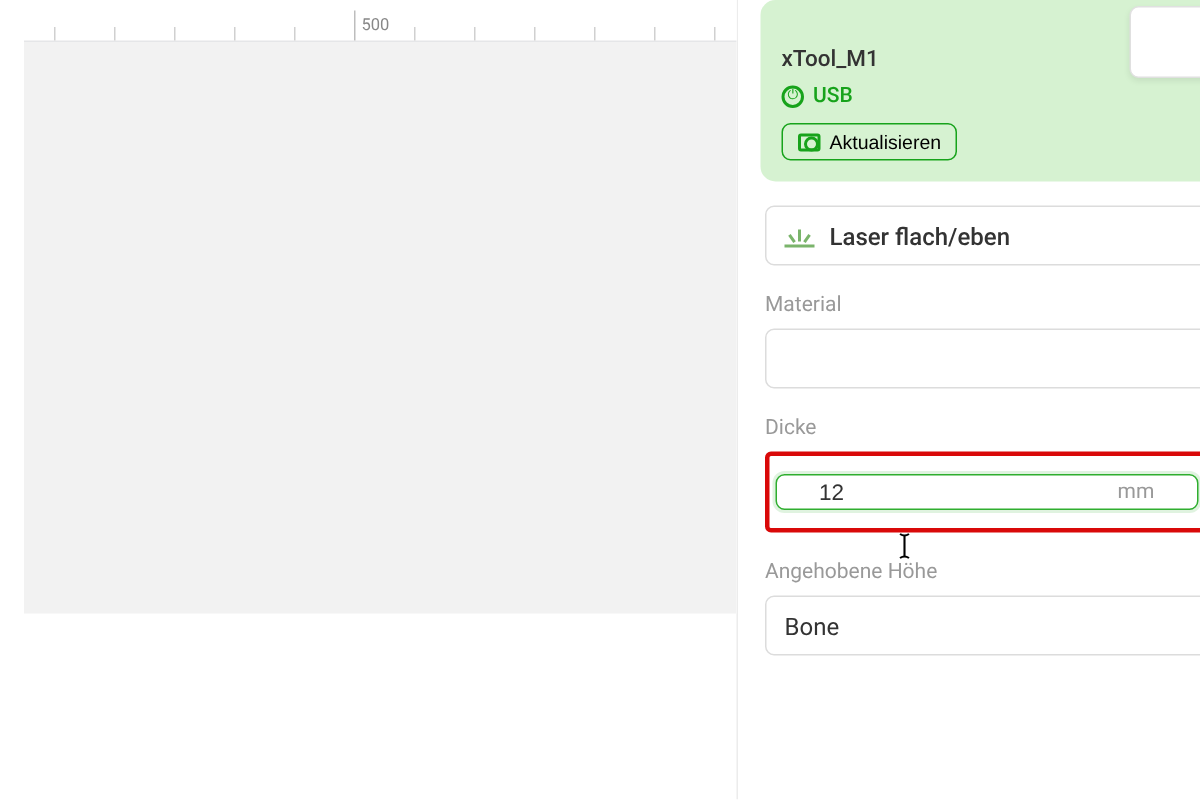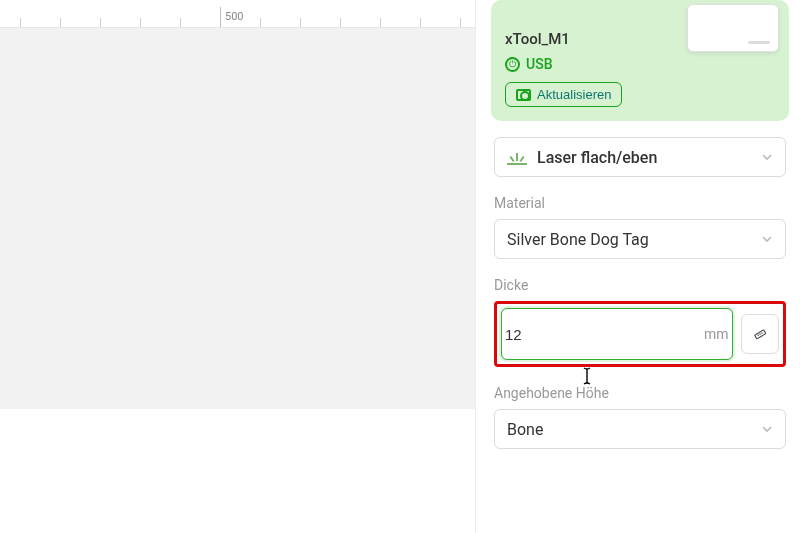--- a/index.html
+++ b/index.html
@@ -7,7 +7,7 @@
   .app { display: flex; width: 800px; height: 533px; }
 
   
-  .canvas-wrap { flex: 0 0 475px; height: 409px; background: #fff; position: relative; }
+  .canvas-wrap { flex: 0 0 475px; height: 409px; background: #fff; position: relative; margin-left: 16px; }
   .ruler-h { position: absolute; top: 0; left: 0; right: 0; height: 28px; background: #fff; border-bottom: 1px solid #e5e6e8; }
   .ruler-tick-major { position: absolute; top: 7px; bottom: 0; border-left: 1px solid #bdbdbd; }
   .ruler-tick-major span { position: absolute; top: 3px; left: 4px; font-size: 11px; color: #888; user-select: none; }

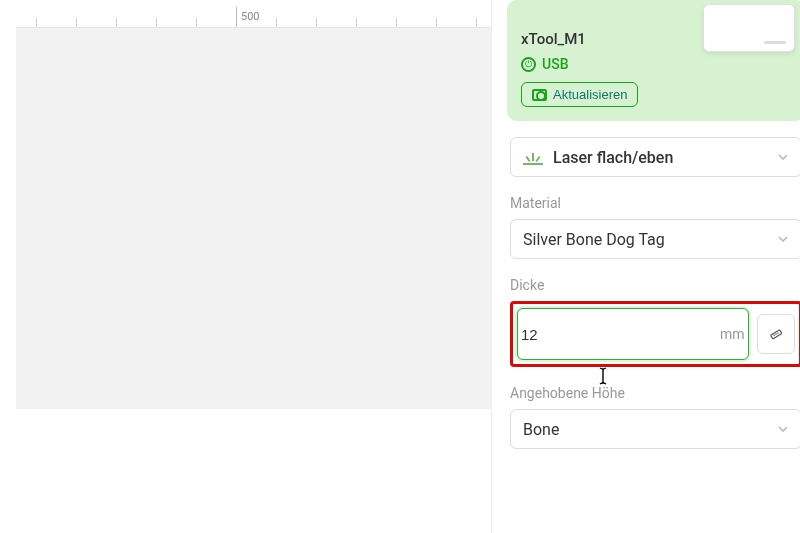--- a/index.html
+++ b/index.html
@@ -22,7 +22,7 @@
   .device-title { font-size: 15px; font-weight: 500; color: #333; line-height: 22px; padding-top: 2px; margin-top: 24px; }
   .device-conn { display: flex; align-items: center; gap: 6px; color: #17a31b; margin-top: 6px; font-weight: 500; font-size: 14px; }
   .device-conn .bolt { width: 15px; height: 15px; border: 2px solid #17a31b; border-radius: 50%; display: inline-flex; align-items: center; justify-content: center; font-size: 9px; line-height: 1; color: #17a31b; }
-  .device-update { display: inline-flex; align-items: center; gap: 6px; border: 1.5px solid #17a31b; color: #0f766e; background: transparent; border-radius: 6px; padding: 4px 10px; margin-top: 10px; font-size: 13px; cursor: pointer; }
+  .device-update { display: inline-flex; align-items: center; gap: 6px; border: 1.5px solid #17a31b; color: #000000; background: transparent; border-radius: 6px; padding: 4px 10px; margin-top: 10px; font-size: 13px; cursor: pointer; }
   .cam-icon { width: 15px; height: 12px; border: 2px solid #17a31b; border-radius: 2px; position: relative; display: inline-block; }
   .cam-icon::before { content: ""; position: absolute; width: 6px; height: 6px; border: 2px solid #17a31b; border-radius: 50%; top: 0px; left: 2px; }
   .device-img { position: absolute; top: 4px; right: 10px; width: 92px; height: 48px; background: #fff; border-radius: 6px; border: 1px solid #e0e0e0; box-shadow: 0 2px 4px rgba(0,0,0,0.08); }

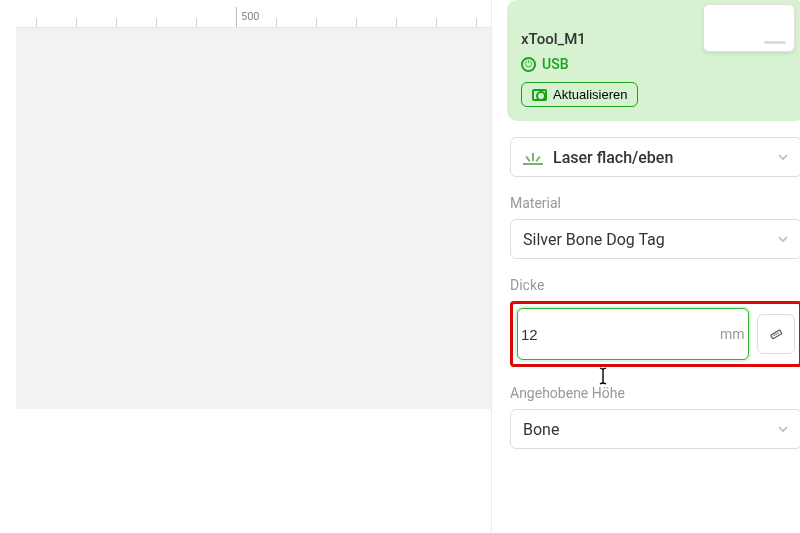--- a/index.html
+++ b/index.html
@@ -120,7 +120,6 @@
     <div class="field">
       <div class="field-label">Material</div>
       <div class="select">
-        <span class="select-text">Silver Bone Dog Tag</span>
         <span class="chev">
           <svg viewBox="0 0 12 12">
               <path d="M2 4l4 4 4-4" fill="none" stroke="#bbb" stroke-width="1.6"></path>

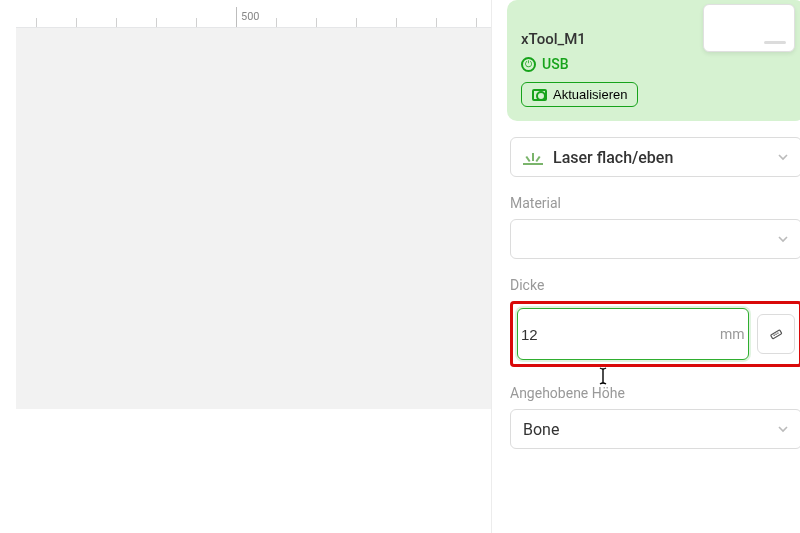--- a/index.html
+++ b/index.html
@@ -47,7 +47,7 @@
 
   
   .thickness-row { display: flex; align-items: center; gap: 8px; border: 3px solid #d90909; border-radius: 4px; padding: 4px 4px; position: relative; }
-  .thickness-input-wrap { flex: 1 1 auto; display: flex; align-items: center; border: 1.5px solid #2fae2f; border-radius: 6px; background: #fff; height: 52px; padding: 0 3px; box-shadow: 0 0 0 2px rgba(47,174,47,0.15); }
+  .thickness-input-wrap { flex: 1 1 auto; display: flex; align-items: center; border: 1.5px solid #2fae2f; border-radius: 6px; background: #fff; height: 24px; padding: 0 28px; box-shadow: 0 0 0 2px rgba(47,174,47,0.15); }
   .thickness-input-wrap input { flex: 1 1 auto; border: none; outline: none; font-size: 15px; color: #333; background: transparent; }
   .thickness-unit { color: #999; font-size: 14px; }
   .pick-btn { flex: 0 0 38px; width: 38px; height: 40px; border: 1px solid #dcdcdc; border-radius: 6px; background: #fff; display: flex; align-items: center; justify-content: center; cursor: pointer; }

